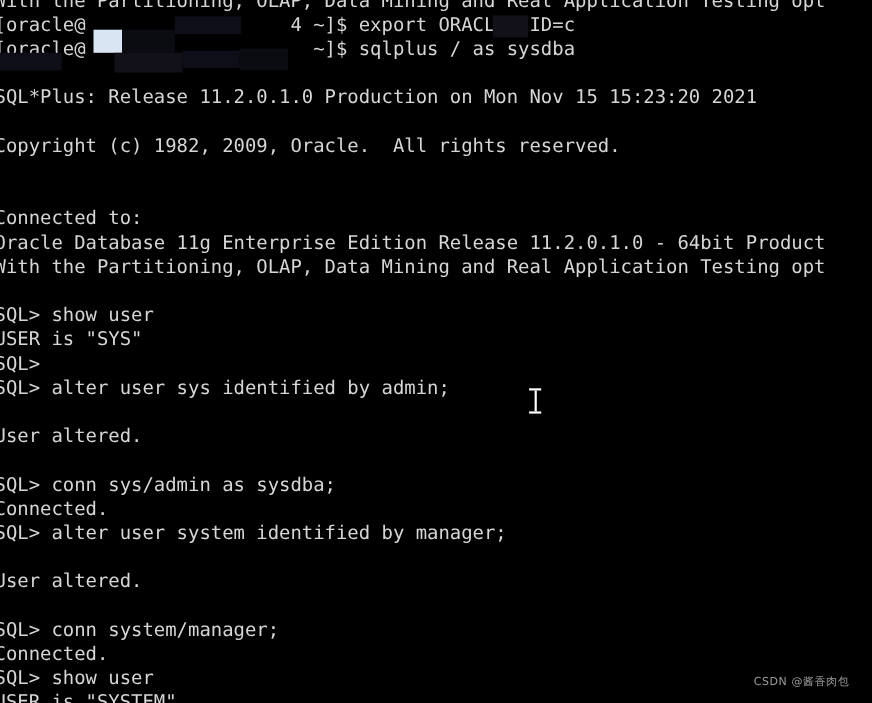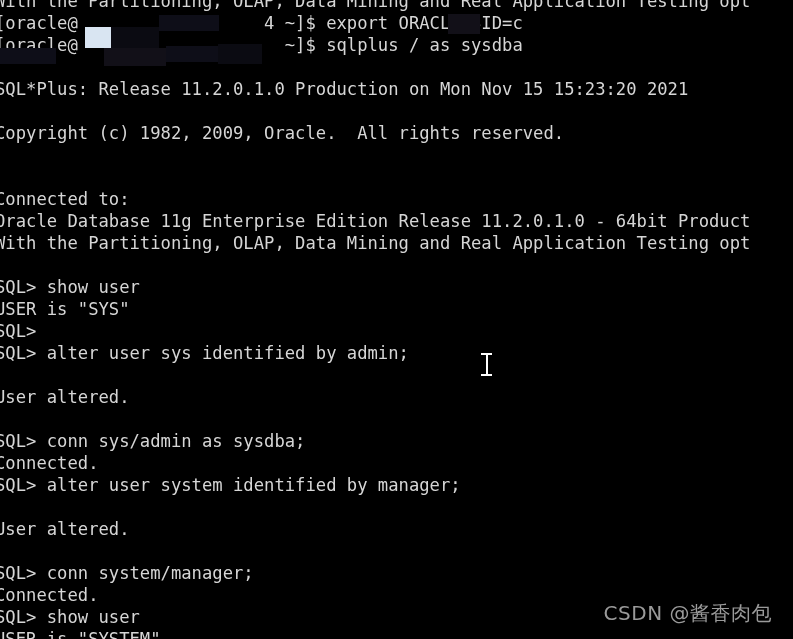--- a/index.html
+++ b/index.html
@@ -75,7 +75,7 @@
     right: 14px;
     bottom: 12px;
     font-family: "DejaVu Sans", "Liberation Sans", sans-serif;
-    font-size: 20px;
+    font-size: 10px;
     color: #9a9a9a;
     letter-spacing: 0.5px;
     white-space: nowrap;

